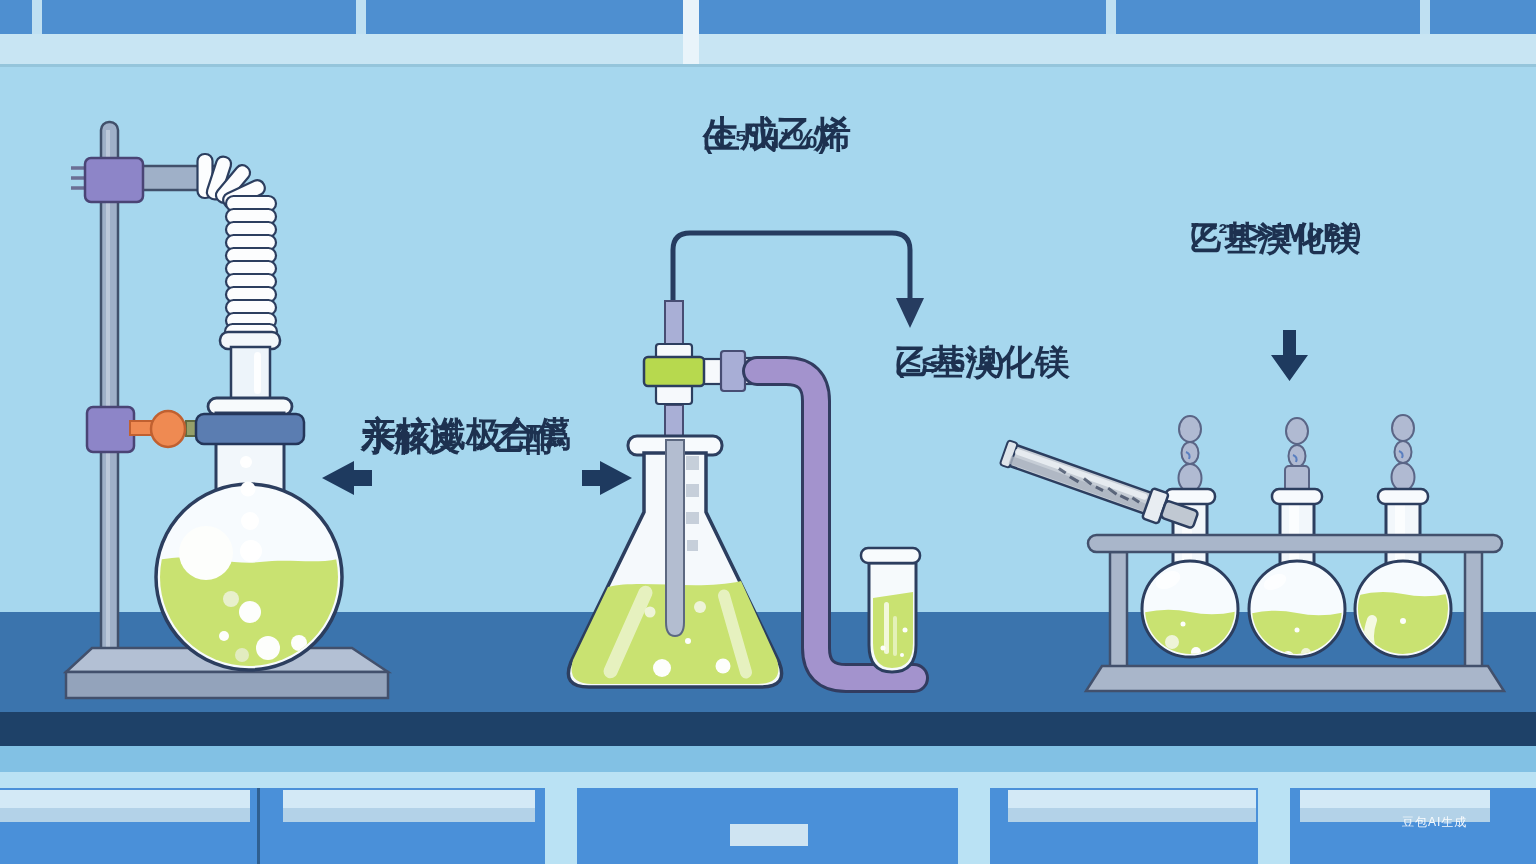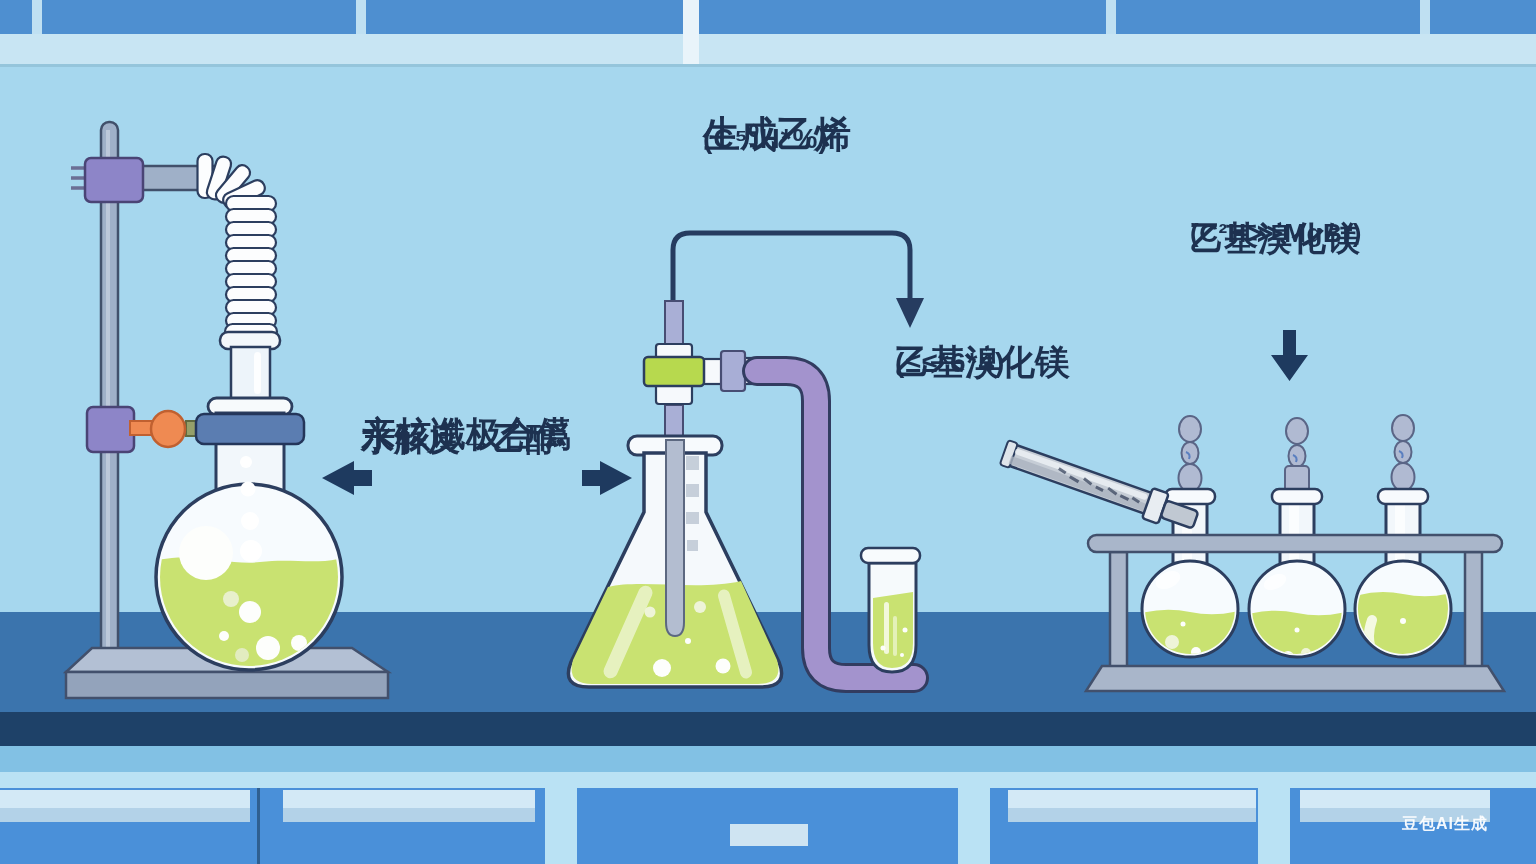--- a/index.html
+++ b/index.html
@@ -42,7 +42,7 @@
   .lbl-reagent{left:1190px;top:219px;width:194px;text-align:center;}
   .lbl-reagent .t{font-size:34px;}
   .lbl-reagent .f{font-size:26px;margin-top:0;letter-spacing:.5px;}
-  .watermark{left:1402px;top:814px;font-size:16px;font-weight:700;
+  .watermark{left:1402px;top:814px;font-size:12px;font-weight:400;
     color:rgba(255,255,255,.93);letter-spacing:1px;}
 </style>
 </head>

